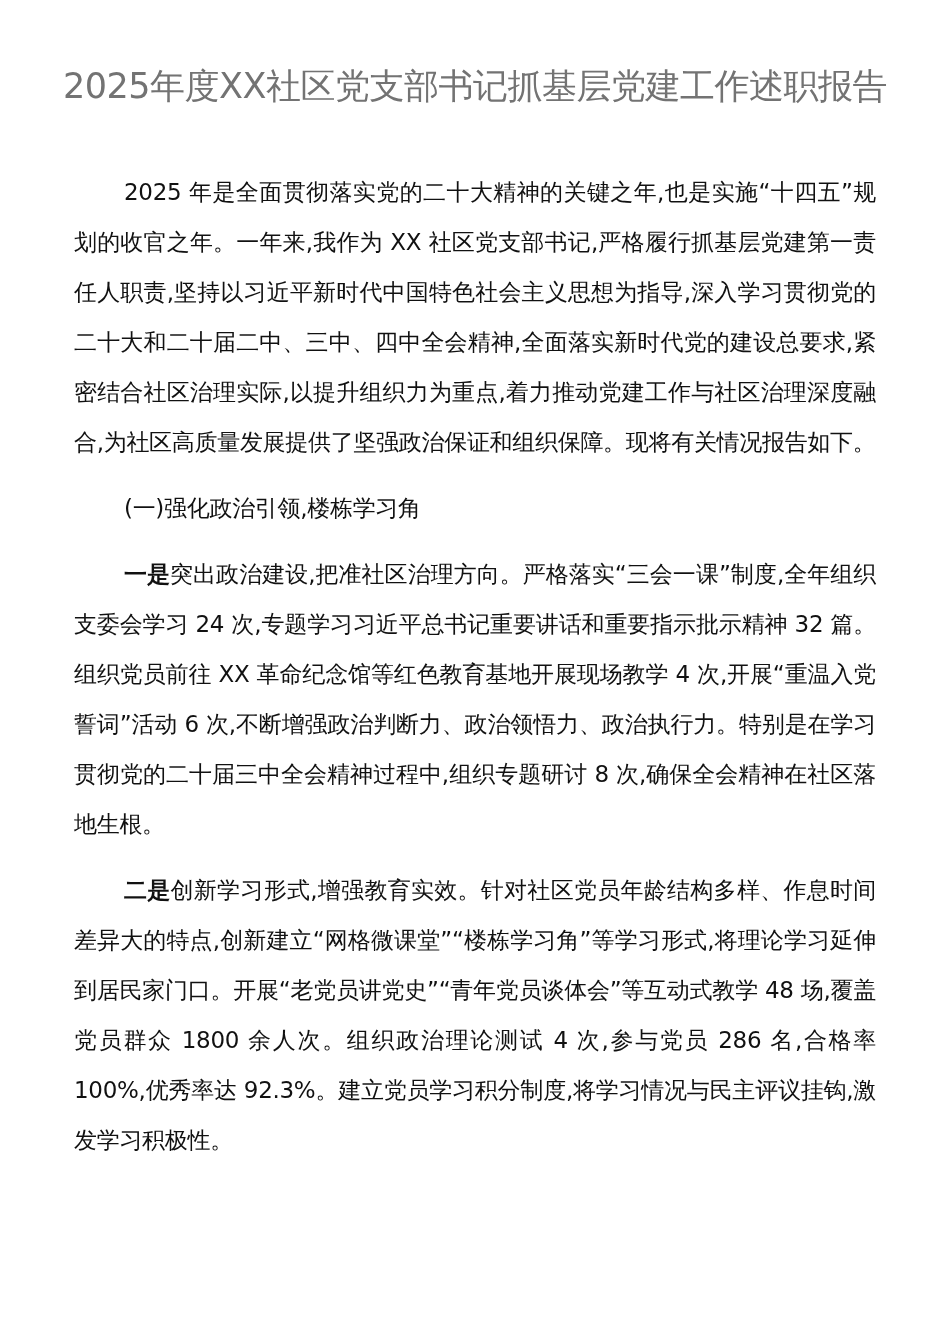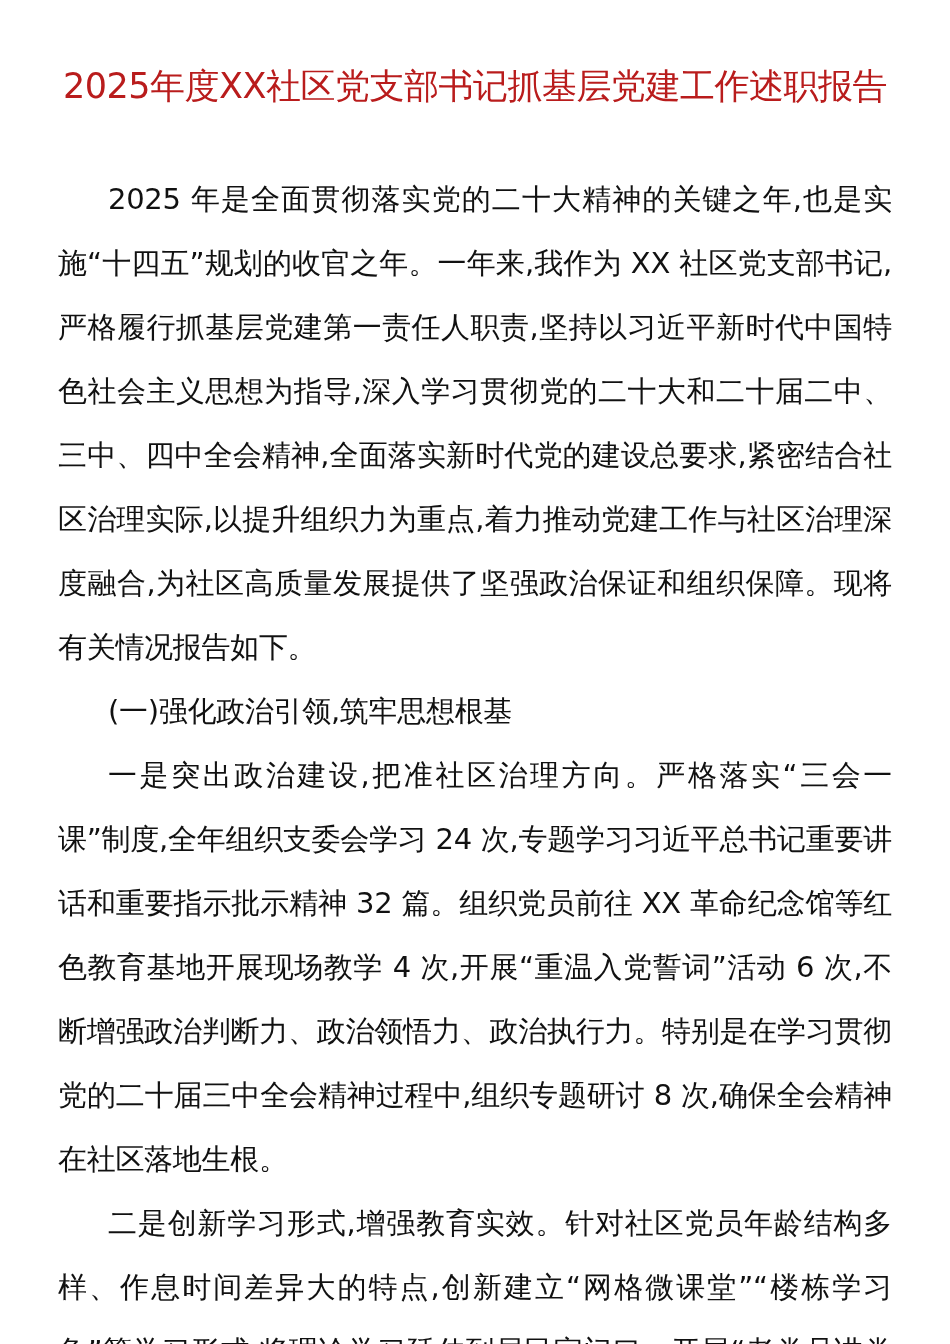--- a/index.html
+++ b/index.html
@@ -7,7 +7,7 @@
          font-family: "DejaVu Sans", "Liberation Sans", sans-serif; color: #111111; }
   .page { position: absolute; left: 58px; top: 62px; width: 834px; }
   .title { font-size: 35px; line-height: 48px; text-align: center; margin: 0;
-           font-weight: normal; letter-spacing: -0.5px; color: #b91c1c; }
+           font-weight: normal; letter-spacing: -0.5px; color: #737373; }
   .body { margin-top: 57px; }
   .p { font-size: 29px; line-height: 64px; margin: 0; text-align: justify;
        text-align-last: left; letter-spacing: -0.3px; }

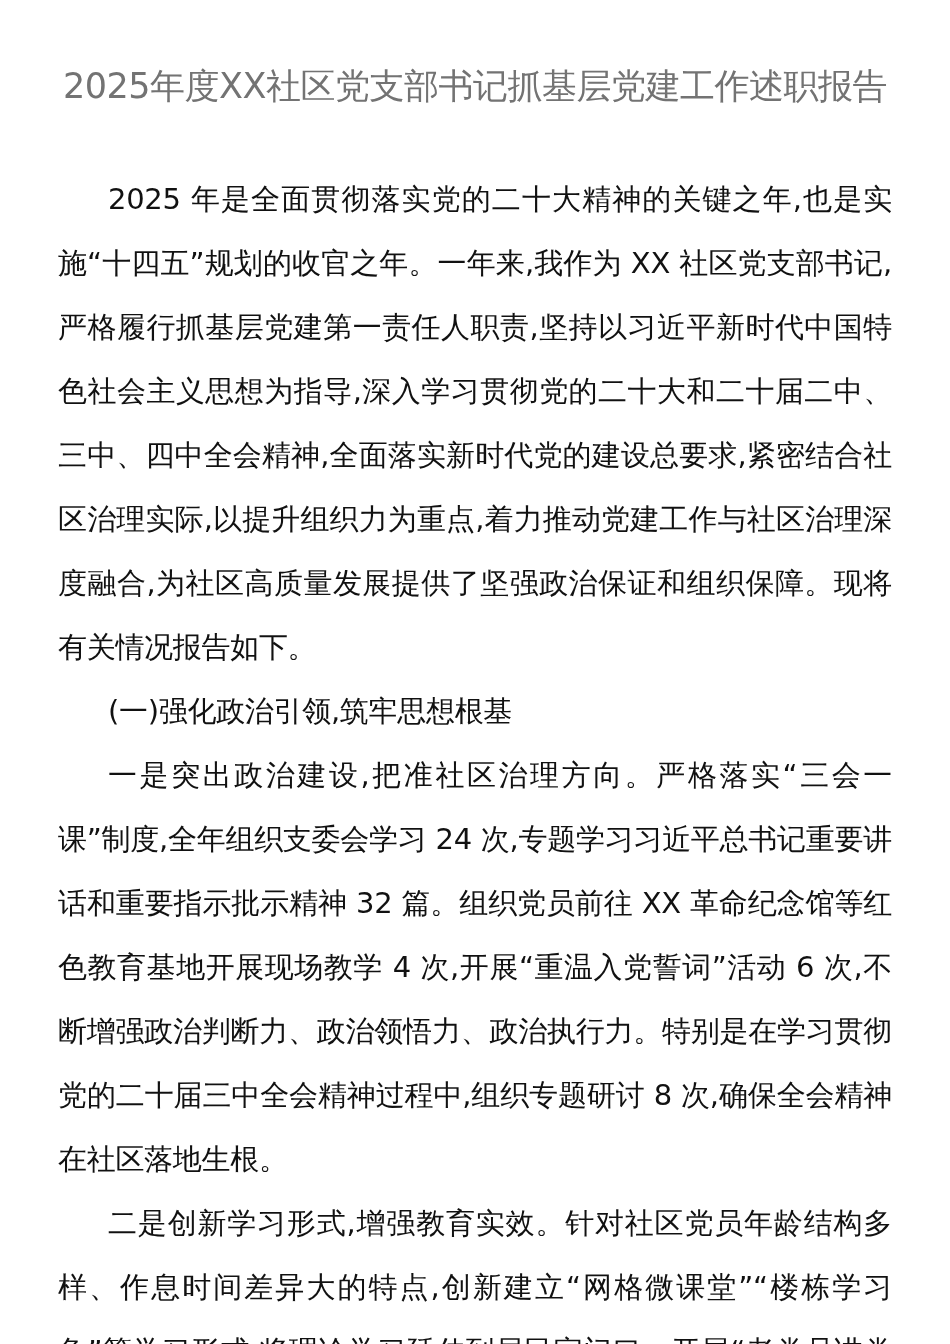--- a/index.html
+++ b/index.html
@@ -9,7 +9,7 @@
   .title { font-size: 35px; line-height: 48px; text-align: center; margin: 0;
            font-weight: normal; letter-spacing: -0.5px; color: #737373; }
   .body { margin-top: 57px; }
-  .p { font-size: 29px; line-height: 64px; margin: 0; text-align: justify;
+  .p { font-size: 23px; line-height: 50px; margin: 16px; text-align: justify;
        text-align-last: left; letter-spacing: -0.3px; }
   .indent { text-indent: 50px; }
   .lead { font-weight: normal; }

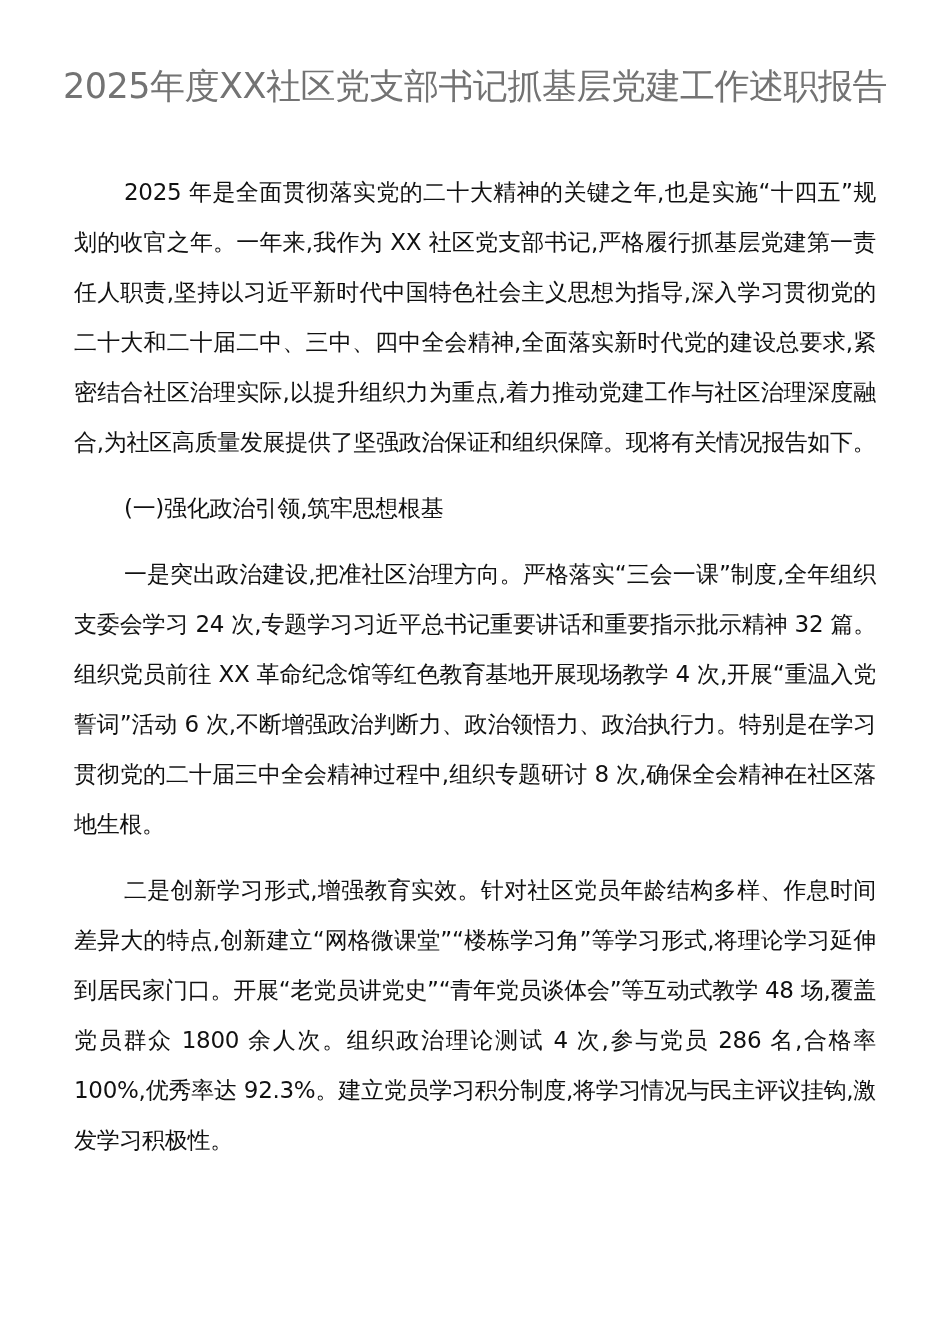--- a/index.html
+++ b/index.html
@@ -21,7 +21,7 @@
   <h1 class="title">2025年度XX社区党支部书记抓基层党建工作述职报告</h1>
   <div class="body">
     <p class="p indent">2025 年是全面贯彻落实党的二十大精神的关键之年,也是实施“十四五”规划的收官之年。一年来,我作为 XX 社区党支部书记,严格履行抓基层党建第一责任人职责,坚持以习近平新时代中国特色社会主义思想为指导,深入学习贯彻党的二十大和二十届二中、三中、四中全会精神,全面落实新时代党的建设总要求,紧密结合社区治理实际,以提升组织力为重点,着力推动党建工作与社区治理深度融合,为社区高质量发展提供了坚强政治保证和组织保障。现将有关情况报告如下。</p>
-    <p class="p indent">(一)强化政治引领,筑牢思想根基</p>
+    <p class="p indent">(一)强化政治引领,楼栋学习角</p>
     <p class="p indent"><span class="lead">一是</span><span>突出政治建设,把准社区治理方向。严格落实“三会一课”制度,全年组织支委会学习 24 次,专题学习习近平总书记重要讲话和重要指示批示精神 32 篇。组织党员前往 XX 革命纪念馆等红色教育基地开展现场教学 4 次,开展“重温入党誓词”活动 6 次,不断增强政治判断力、政治领悟力、政治执行力。特别是在学习贯彻党的二十届三中全会精神过程中,组织专题研讨 8 次,确保全会精神在社区落地生根。</span></p>
     <p class="p indent"><span class="lead">二是</span><span>创新学习形式,增强教育实效。针对社区党员年龄结构多样、作息时间差异大的特点,创新建立“网格微课堂”“楼栋学习角”等学习形式,将理论学习延伸到居民家门口。开展“老党员讲党史”“青年党员谈体会”等互动式教学 48 场,覆盖党员群众 1800 余人次。组织政治理论测试 4 次,参与党员 286 名,合格率 100%,优秀率达 92.3%。建立党员学习积分制度,将学习情况与民主评议挂钩,激发学习积极性。</span></p>
   </div>

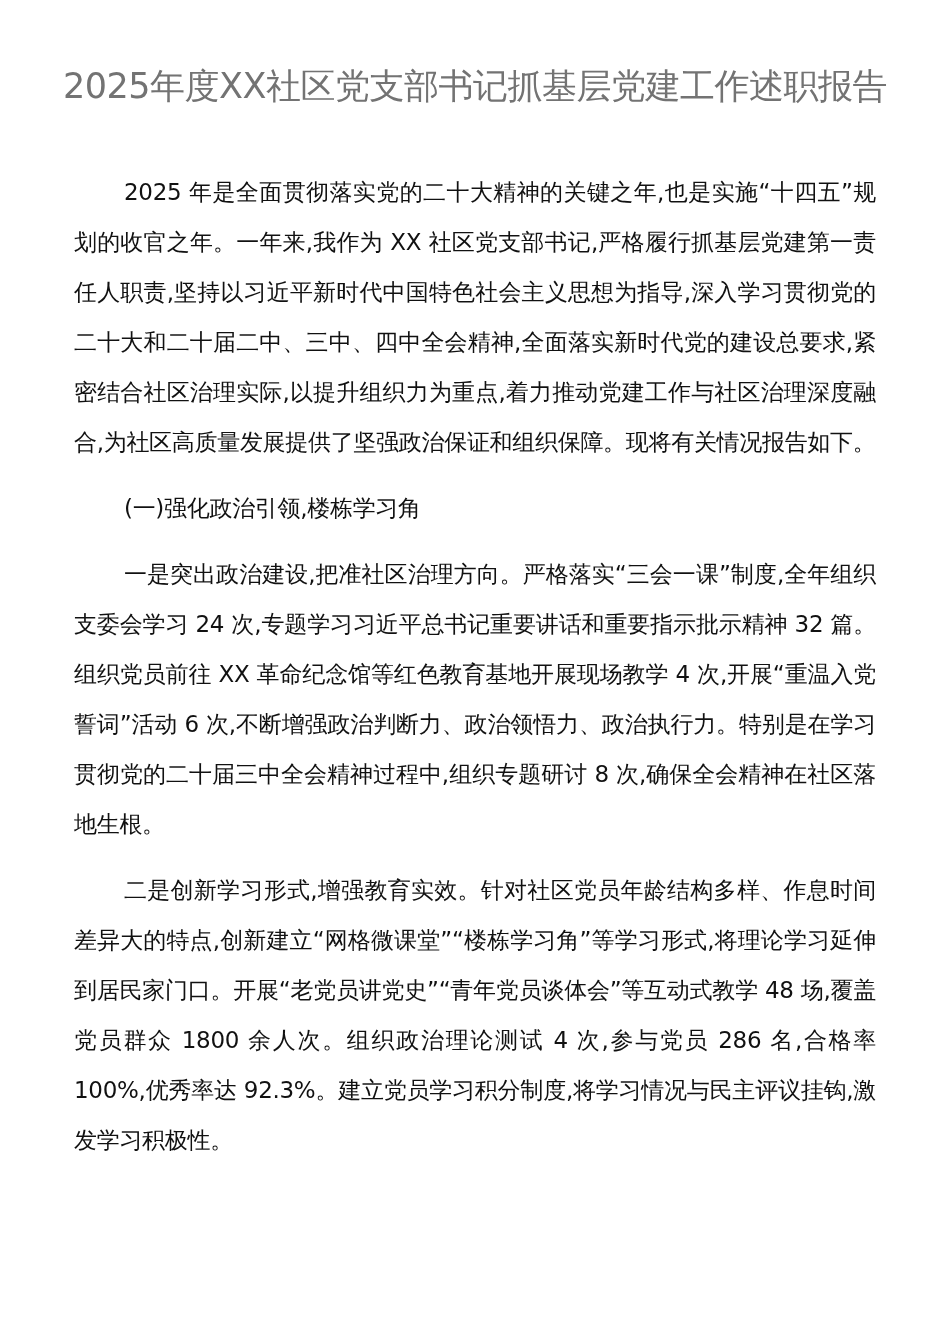--- a/index.html
+++ b/index.html
@@ -12,7 +12,7 @@
   .p { font-size: 23px; line-height: 50px; margin: 16px; text-align: justify;
        text-align-last: left; letter-spacing: -0.3px; }
   .indent { text-indent: 50px; }
-  .lead { font-weight: normal; }
+  .lead { font-weight: bold; }
 </style>
 </head>
 <body>

